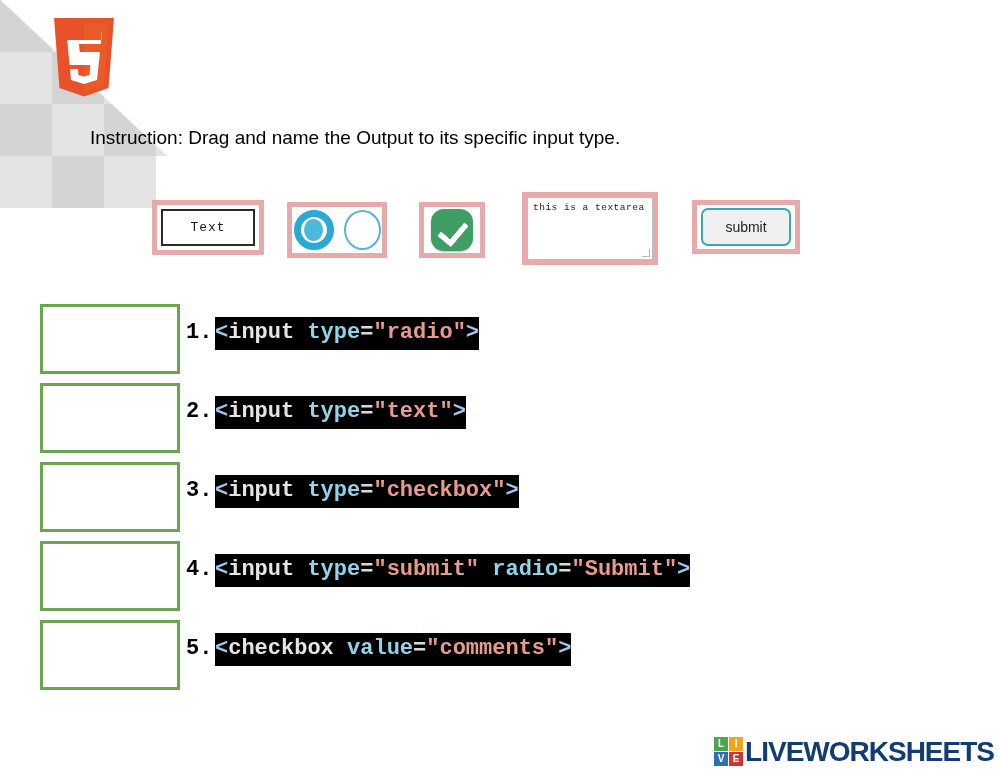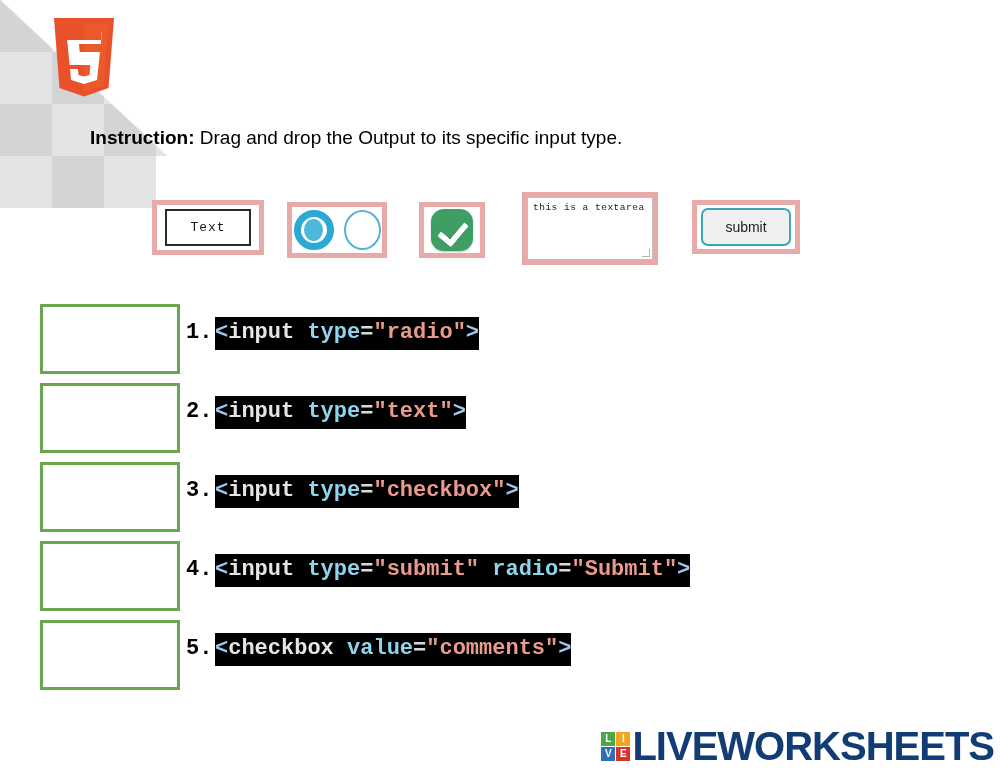--- a/index.html
+++ b/index.html
@@ -69,7 +69,7 @@
     white-space: nowrap;
     z-index: 3;
   }
-  #instruction-line .lead { font-weight: bold; }
+  #instruction-line .lead { font-weight: normal; }
 
   
   #token-row {

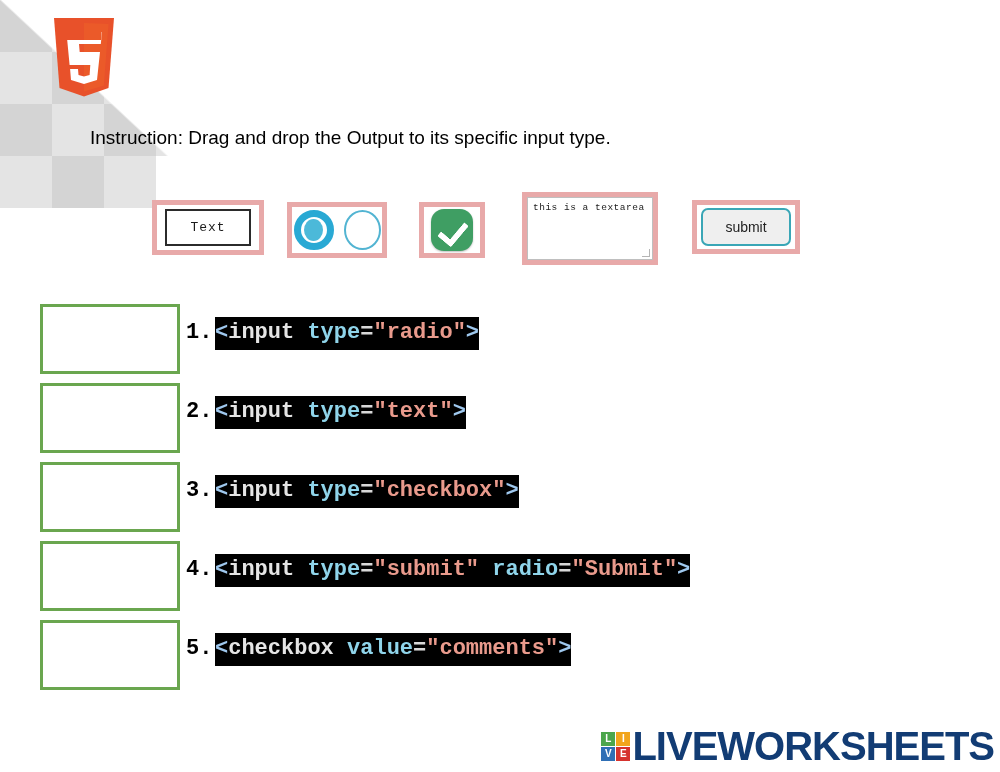--- a/index.html
+++ b/index.html
@@ -308,7 +308,7 @@
 </div>
 
 <div id="instruction-line">
-  <span class="lead">Instruction:</span><span> Drag and drop the Output to its specific input type.</span>
+  <span class="lead">Instruction:</span><span> Drag and name the Output to its specific input type.</span>
 </div>
 
 <div id="token-row">

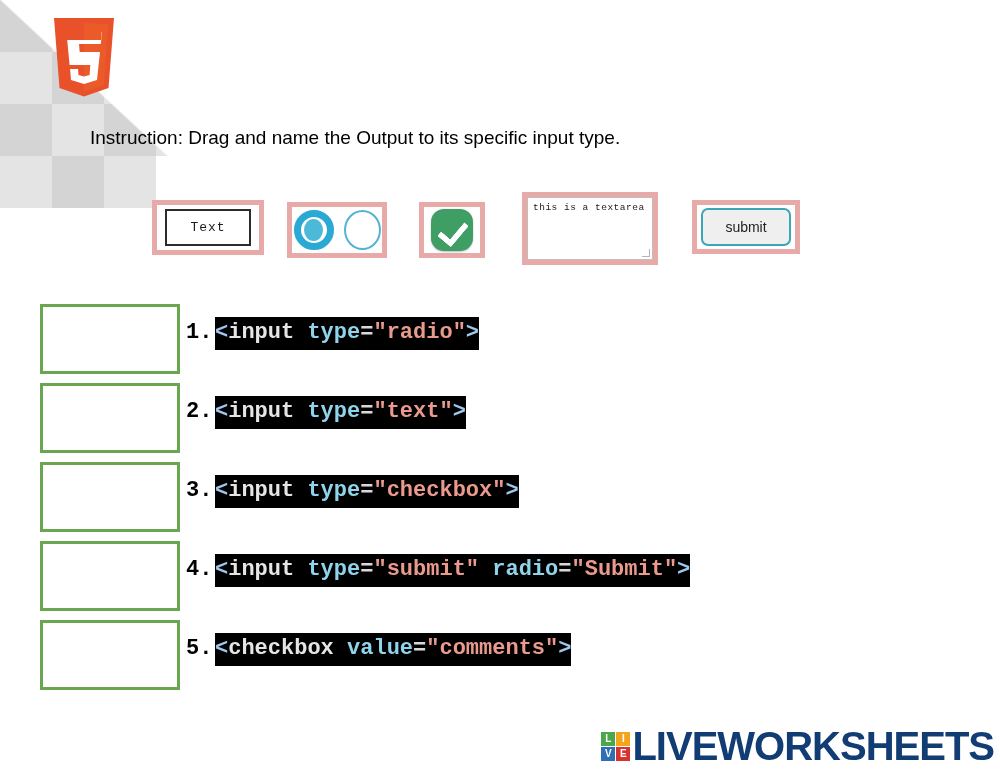--- a/index.html
+++ b/index.html
@@ -92,7 +92,7 @@
   
   #token-text { left: 152px; top: 10px; width: 112px; height: 55px; }
   .fake-text-input {
-    width: 86px; height: 37px;
+    width: 94px; height: 37px;
     border: 2px solid #2b2b2b;
     background: #fff;
     box-sizing: border-box;

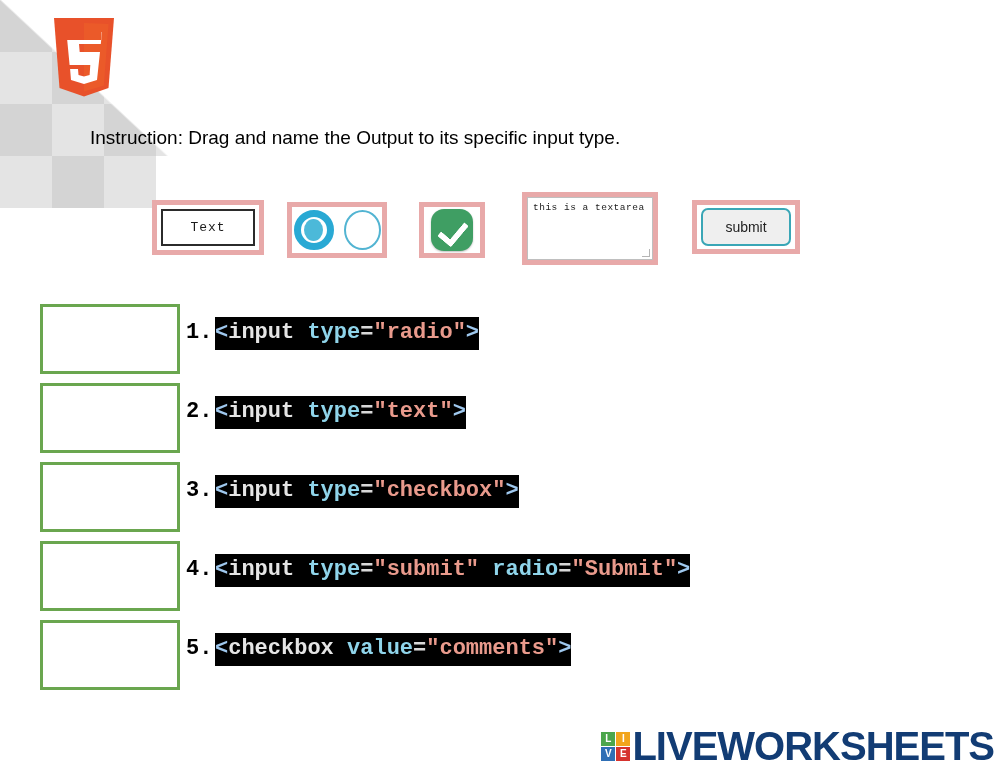--- a/index.html
+++ b/index.html
@@ -265,7 +265,7 @@
   .lws-v { background: #2f6fb5; }
   .lws-e { background: #d6332e; }
   #lws-wordmark {
-    font-size: 40px;
+    font-size: 28px;
     font-weight: bold;
     color: #123c74;
     letter-spacing: -1px;

